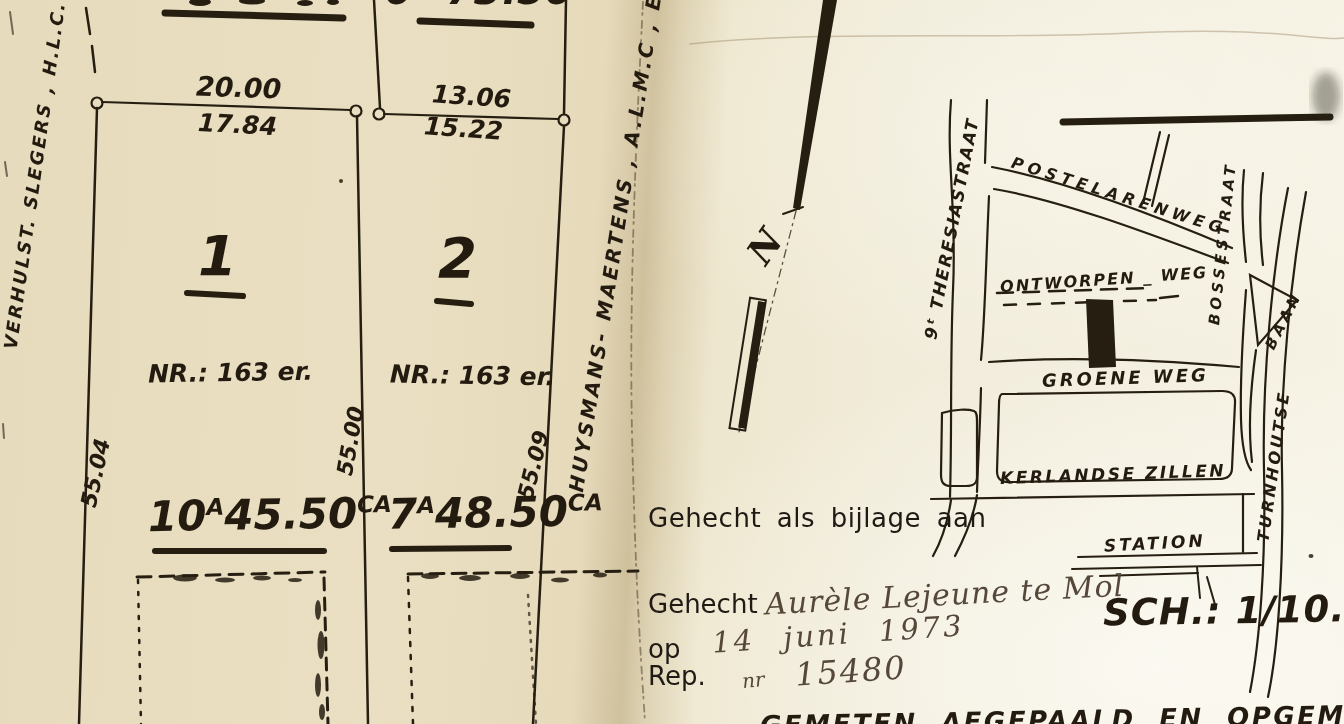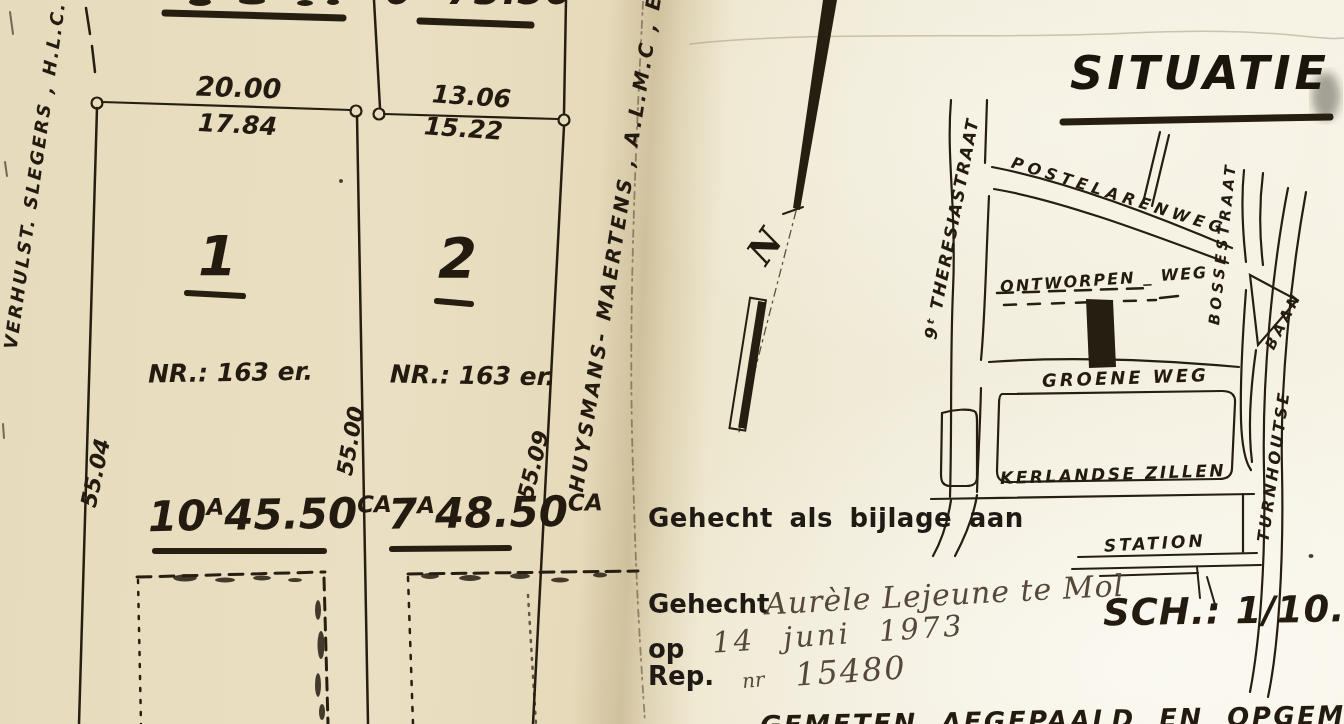--- a/index.html
+++ b/index.html
@@ -156,7 +156,6 @@
 
   <div class="t" style="left:748px;top:228px;font-size:36px;font-family:'DejaVu Serif',serif;transform:rotate(-55deg);">N</div>
 
-  <div class="t" style="left:1070px;top:50px;font-size:46px;letter-spacing:4px;color:#1c150d;">SITUATIE</div>
 
   <div class="t tc" style="left:822px;top:220px;width:260px;font-size:17px;letter-spacing:2px;transform:rotate(-79deg);">9ᵗ THERESIASTRAAT</div>
   <div class="t tc" style="left:1007px;top:186px;width:210px;font-size:16px;letter-spacing:5px;transform:rotate(17.5deg);">POSTELARENWEG</div>

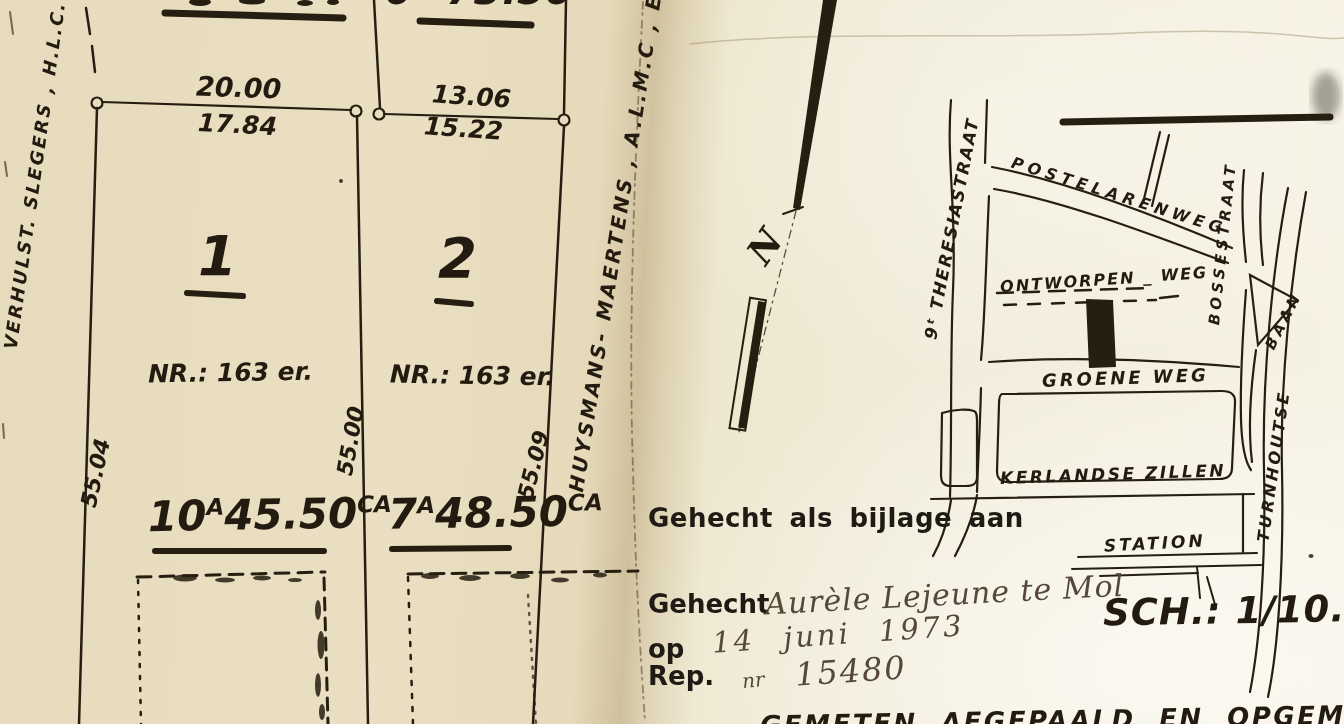--- a/index.html
+++ b/index.html
@@ -15,7 +15,7 @@
   .t{position:absolute;white-space:nowrap;z-index:2;color:#241b10;
      font-family:"DejaVu Sans",sans-serif;font-style:italic;font-weight:bold;line-height:1;}
   .tc{text-align:center;}
-  .print{font-style:normal;font-weight:bold;color:#1f1a14;}
+  .print{font-style:normal;font-weight:normal;color:#1f1a14;}
   .hand{font-family:"DejaVu Serif",serif;font-style:italic;font-weight:normal;color:#55483a;}
   sup{font-size:55%;vertical-align:super;letter-spacing:0;}
 </style>

